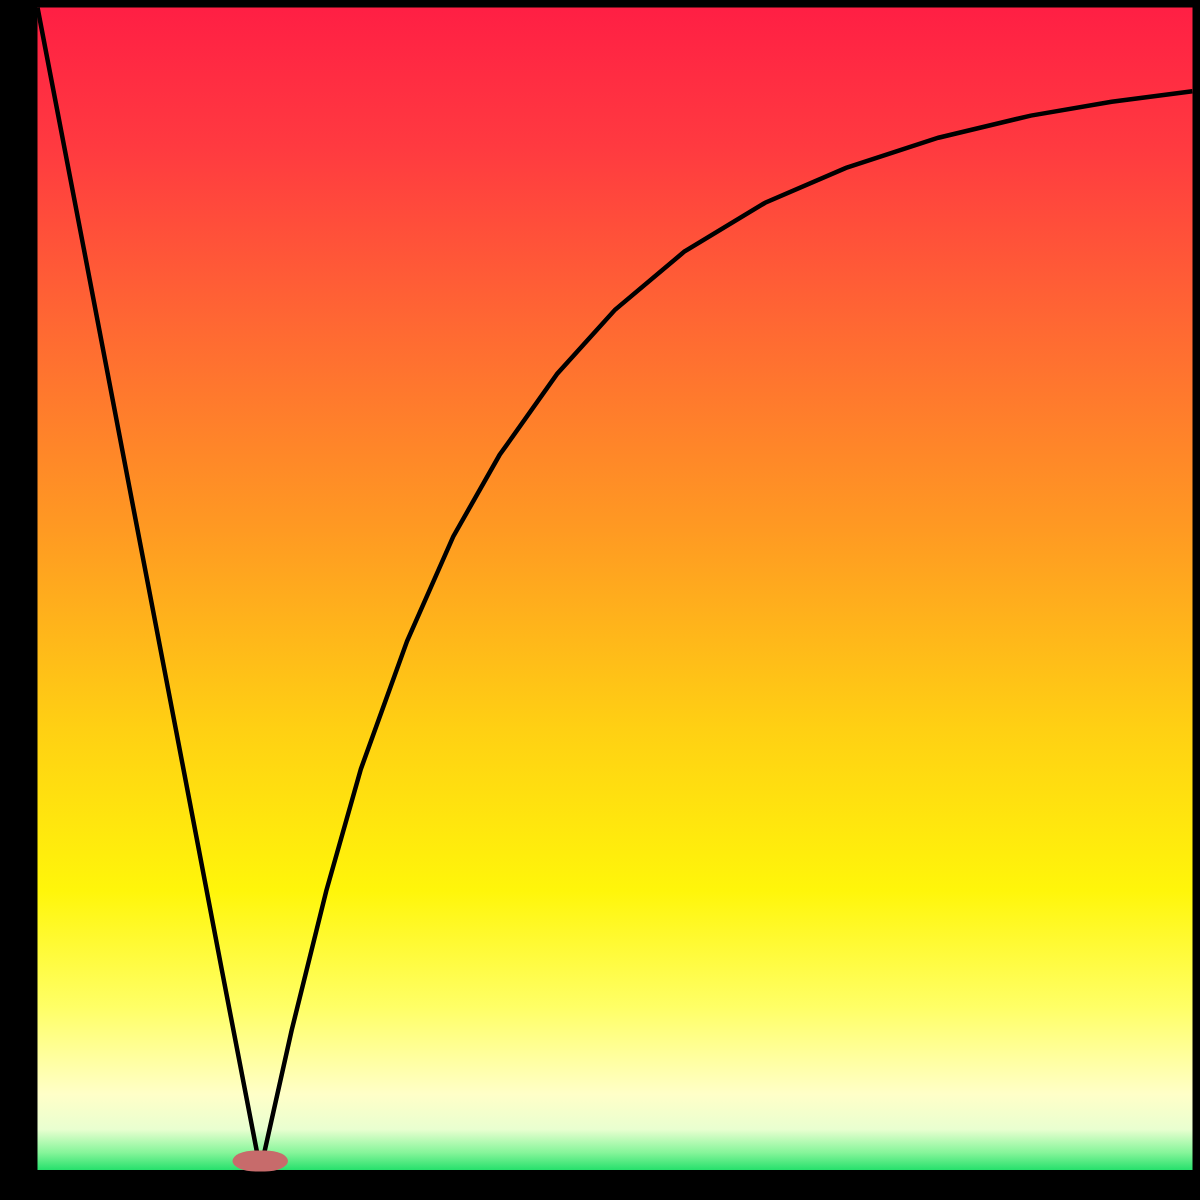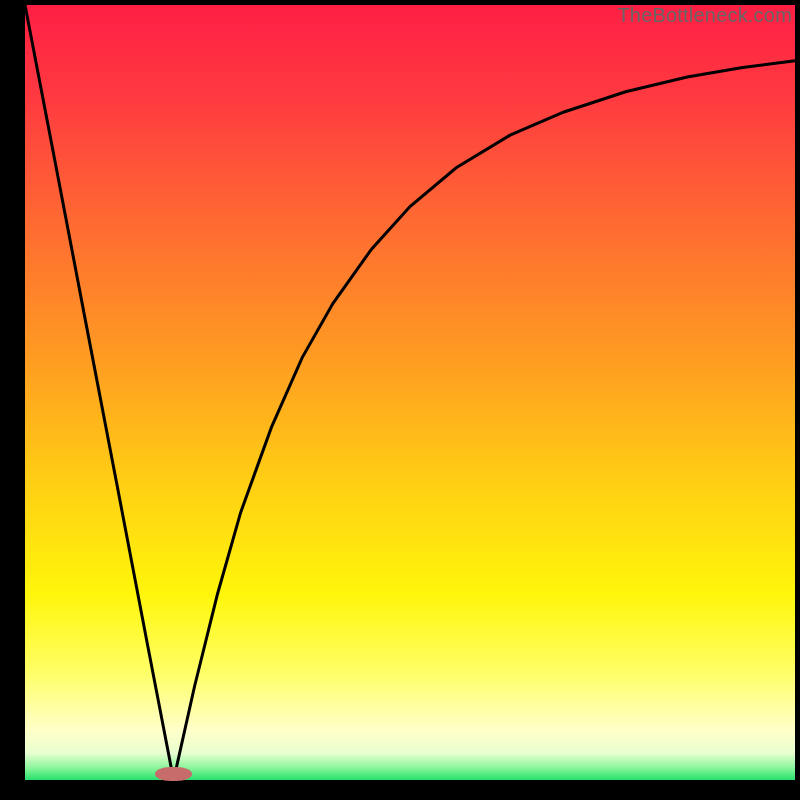--- a/index.html
+++ b/index.html
@@ -58,7 +58,6 @@
     <div class="bump" id="bump" style="width: 36.96px; height: 13.95px; left: 130.13px; top: 761.825px; background: rgb(199, 107, 107);"></div>
   </div>
 
-  <div class="watermark" id="wm" style="right: 8px; top: 4px; color: rgb(102, 102, 102);">TheBottleneck.com</div>
 </div>
 
 </body></html>

